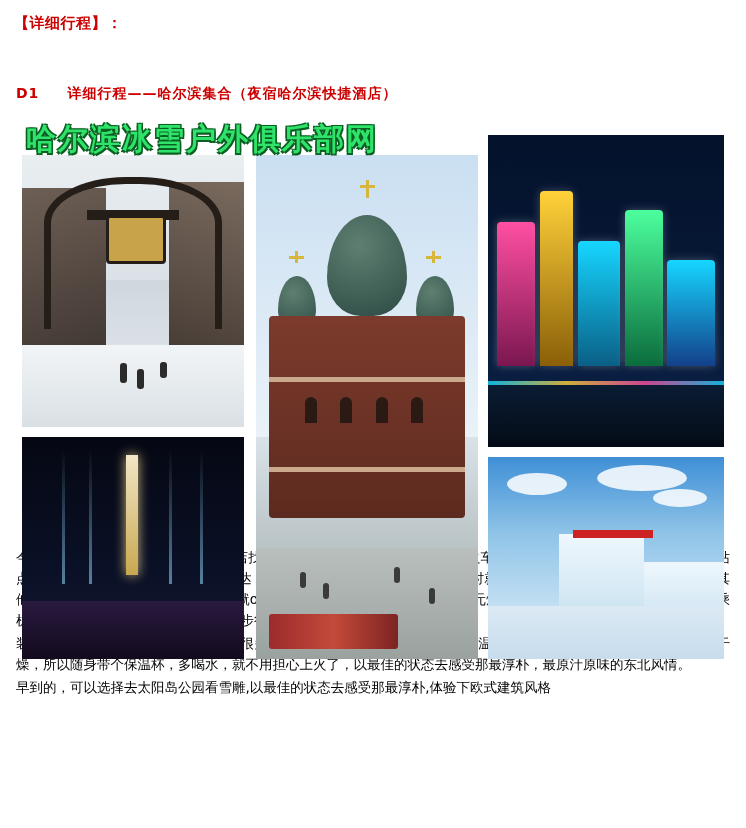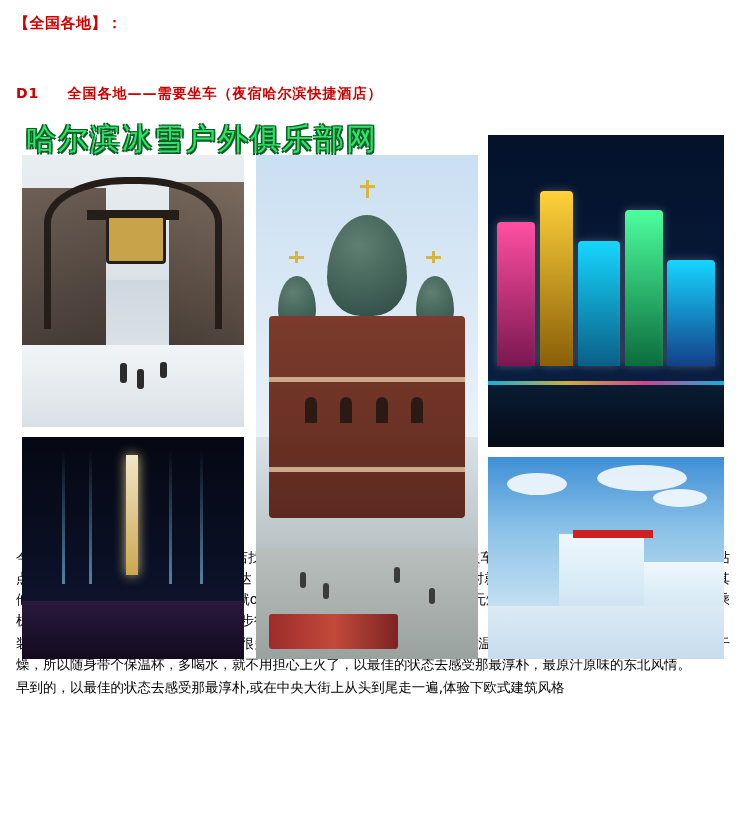--- a/index.html
+++ b/index.html
@@ -233,7 +233,7 @@
 
 <div class="page">
 
-  <div class="section-head">【全国各地】：</div>
+  <div class="section-head">【详细行程】：</div>
 
   <div class="day-head">
     <span class="daycode">D1</span><span>全国各地——需要坐车（夜宿哈尔滨快捷酒店）</span>

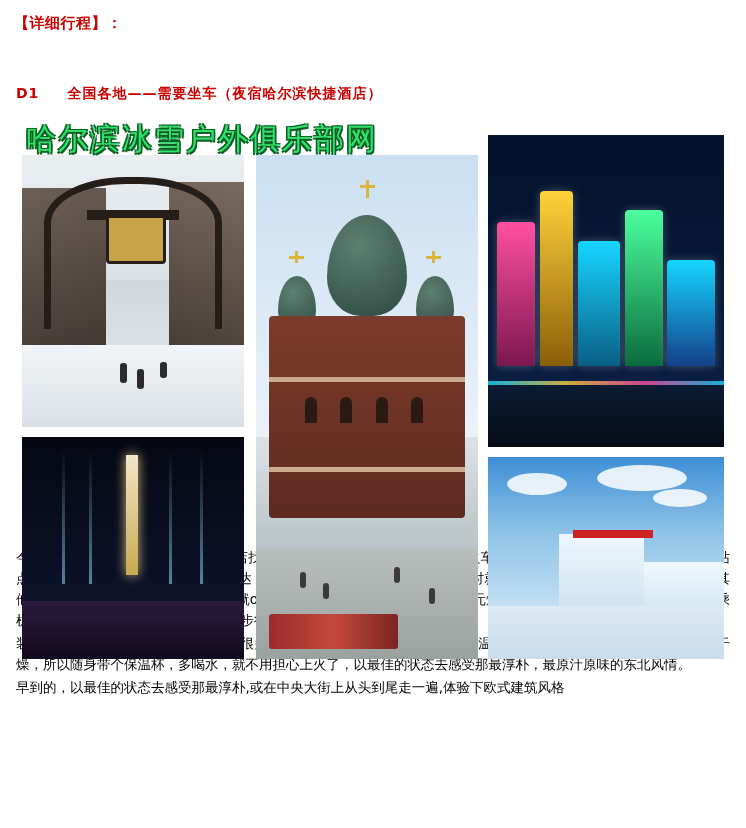--- a/index.html
+++ b/index.html
@@ -236,7 +236,7 @@
   <div class="section-head">【详细行程】：</div>
 
   <div class="day-head">
-    <span class="daycode">D1</span><span>全国各地——需要坐车（夜宿哈尔滨快捷酒店）</span>
+    <span class="daycode">D1</span><span>详细行程——哈尔滨集合（夜宿哈尔滨快捷酒店）</span>
   </div>
 
   <div class="collage">

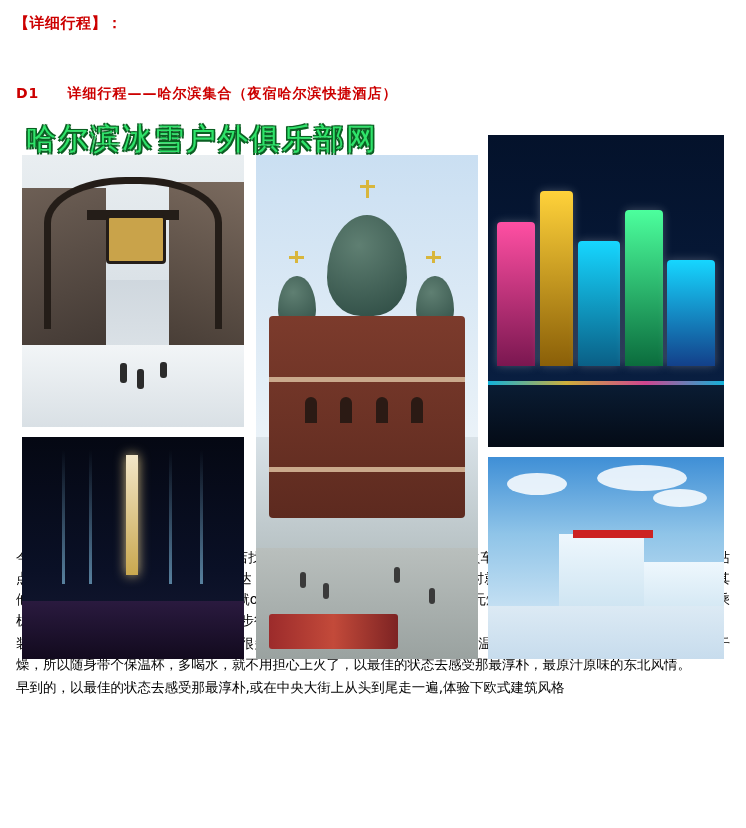--- a/index.html
+++ b/index.html
@@ -52,7 +52,7 @@
     left: 16px;
     top: 2px;
     font-family: "DejaVu Sans", "Liberation Sans", sans-serif;
-    font-weight: normal;
+    font-weight: bold;
     font-size: 30px;
     color: #2fe36a;
     letter-spacing: 2px;

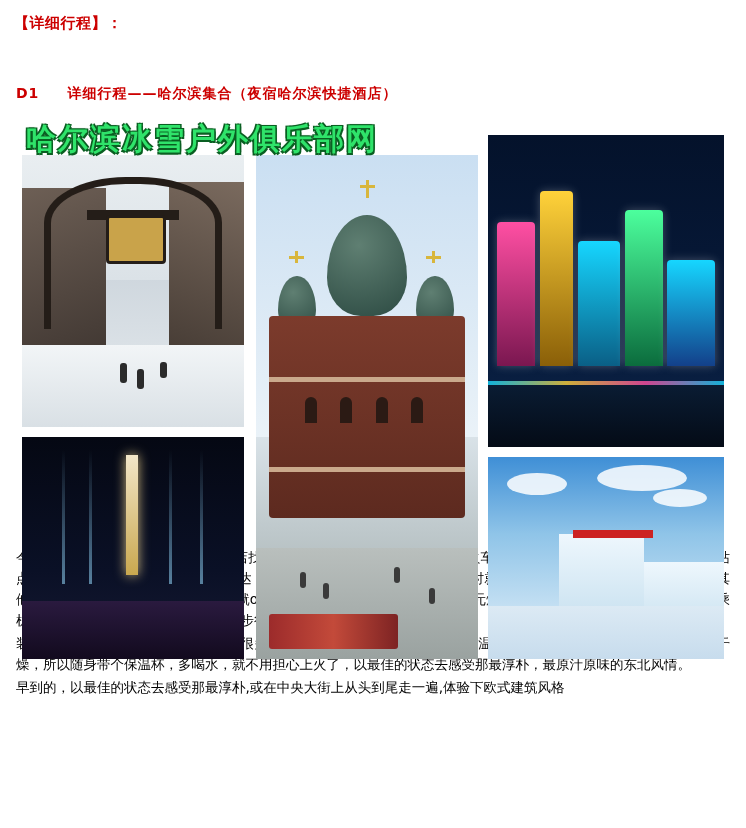--- a/index.html
+++ b/index.html
@@ -312,7 +312,7 @@
   <div class="body-text">
     <p>今天，大部队抵达哈尔滨，到指定酒店找领队汇合，乘火车抵达的队员，距火车站出站口约30米处有统一乘出租车的站点，从火车站乘的士10元左右就能到达（哈市的哥以拼车为主，所以您乘车时就不要介意了，他肯定会边开车边寻找其他乘客，记住您是10元左右到达宾馆就ok了。哈尔滨出租车起步价：8元＋1元燃油费）；乘飞机抵达的队员，从机场乘机场大巴3号线到中央大街下车，然后步行5分钟就可以到达酒店了。</p>
     <p>装备不全的请及时购买，中央大街有很多俄罗斯商店及大的商场。特别是保温杯，一定不能少，火炕会使室内空气干燥，所以随身带个保温杯，多喝水，就不用担心上火了，以最佳的状态去感受那最淳朴，最原汁原味的东北风情。</p>
-    <p>早到的，以最佳的状态去感受那最淳朴,或在中央大街上从头到尾走一遍,体验下欧式建筑风格</p>
+    <p>早到的，可以选择去太阳岛公园看雪雕,以最佳的状态去感受那最淳朴,体验下欧式建筑风格</p>
   </div>
 
 </div>

